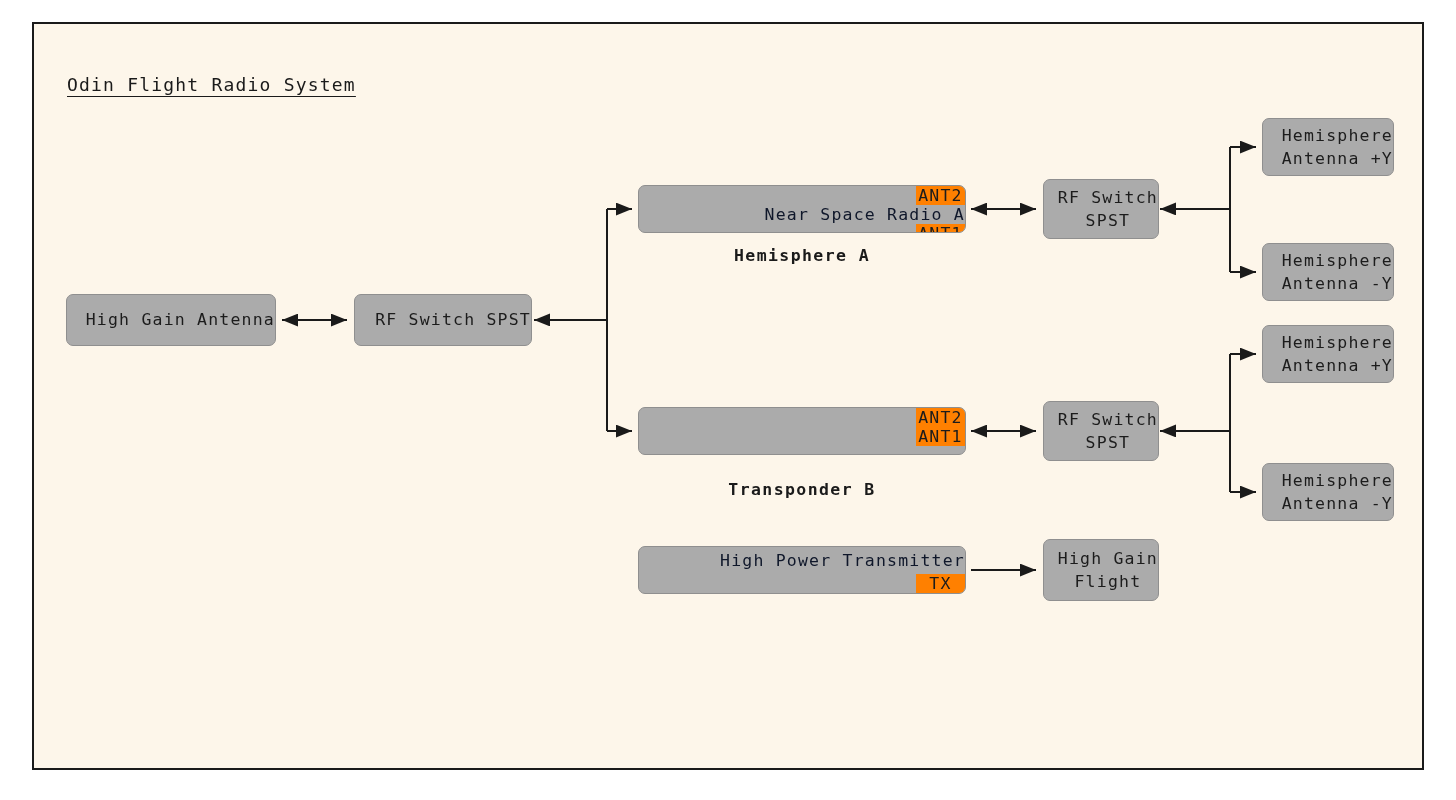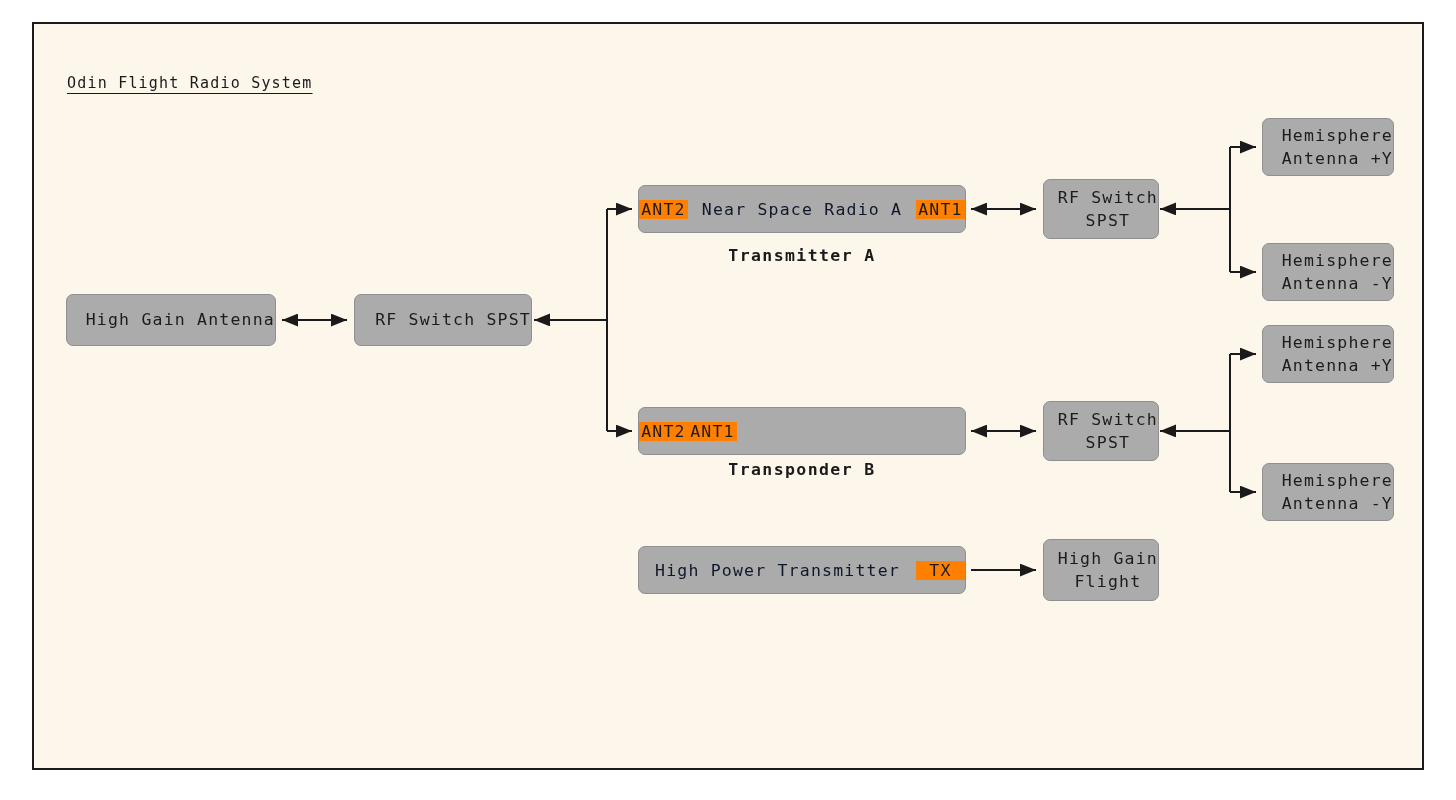--- a/index.html
+++ b/index.html
@@ -29,7 +29,7 @@
     position: absolute;
     left: 33px;
     top: 50px;
-    font-size: 15px;
+    font-size: 18px;
     letter-spacing: 1.2px;
     color: #1a1a1a;
     text-decoration: underline;

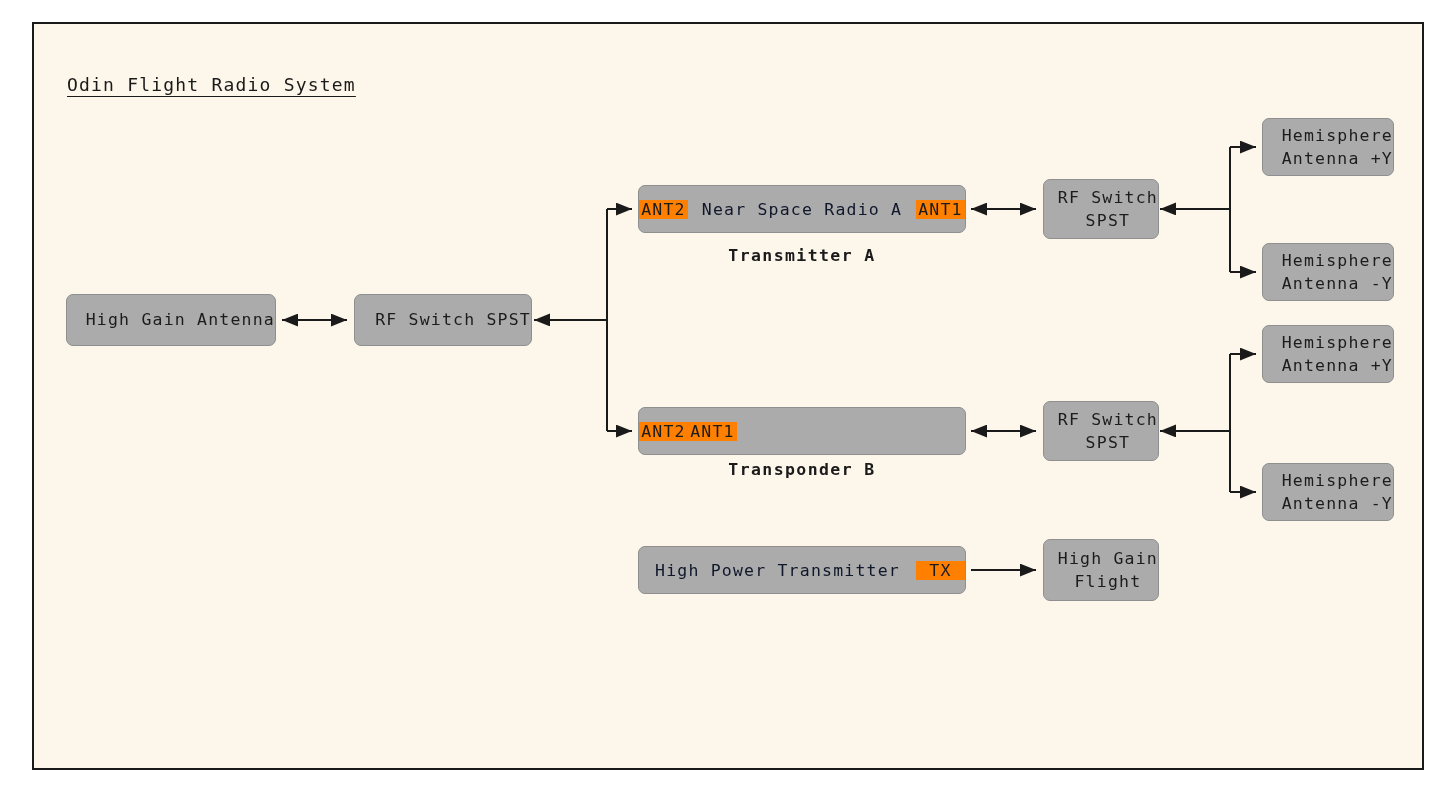--- a/index.html
+++ b/index.html
@@ -64,12 +64,13 @@
   .composite {
     position: absolute;
     display: flex;
-    align-items: center;
+    align-items: flex-end;
     background: #ababab;
     border: 1px solid #8f8f8f;
     border-radius: 7px;
     overflow: hidden;
     box-sizing: border-box;
+    flex-direction: column;
   }
   .composite .seg {
     display: flex;

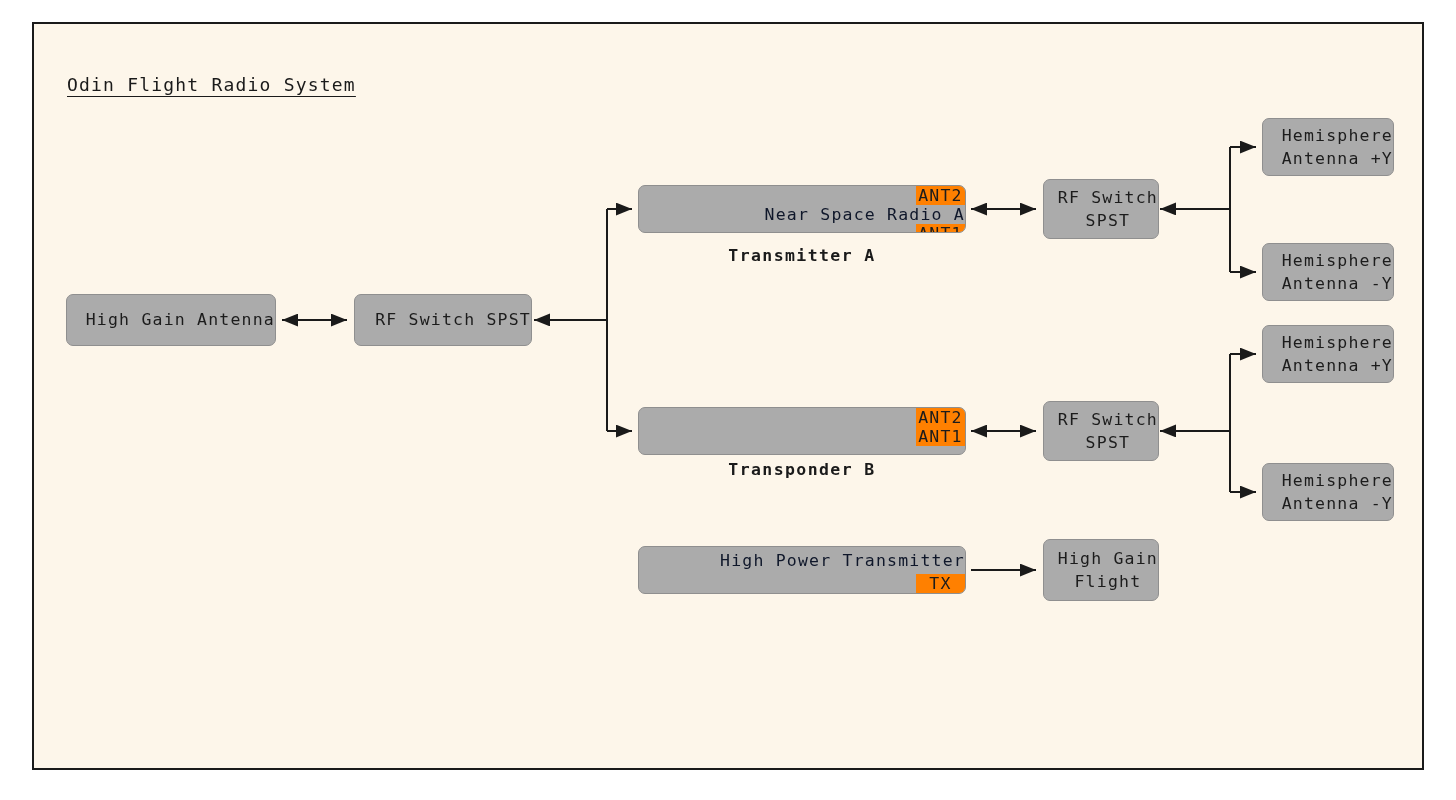--- a/index.html
+++ b/index.html
@@ -172,7 +172,7 @@
       <span>ANT1</span>
     </div>
   </div>
-  <div class="caption" style="left:604px; top:222px; width:328px;">Transmitter A</div>
+  <div class="caption" style="left:604px; top:222px; width:328px;">Hemisphere A</div>
 
   <div class="composite" style="left:604px; top:383px; width:328px; height:48px;">
     <div class="seg port" style="width:49px;">

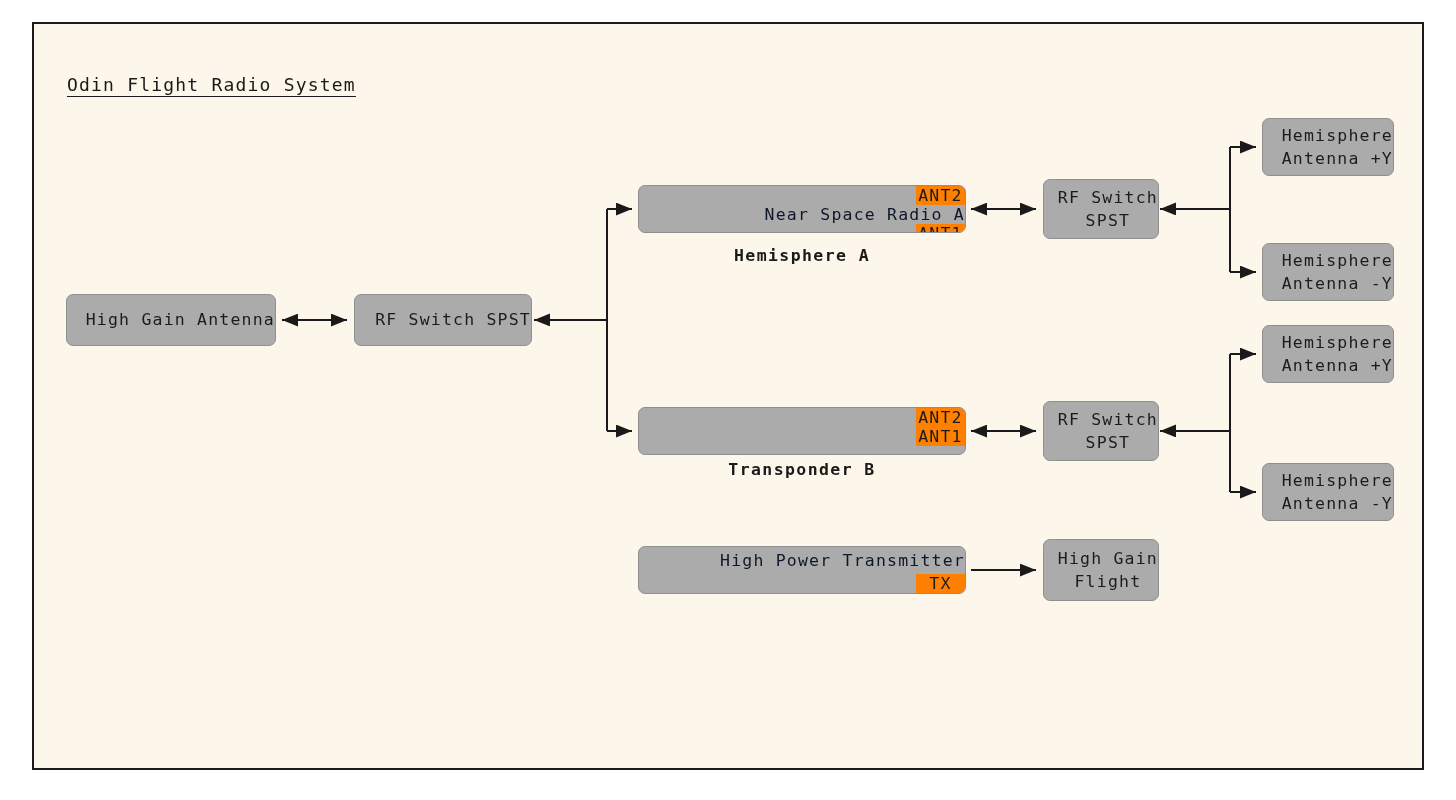--- a/index.html
+++ b/index.html
@@ -182,7 +182,7 @@
       <span>ANT1</span>
     </div>
   </div>
-  <div class="caption" style="left:604px; top:436px; width:328px;">Transponder B</div>
+  <div class="caption" style="left:604px; top:456px; width:328px;">Transponder B</div>
 
   <div class="box" style="left:1009px; top:155px; width:116px; height:60px;">
     <span>RF Switch

